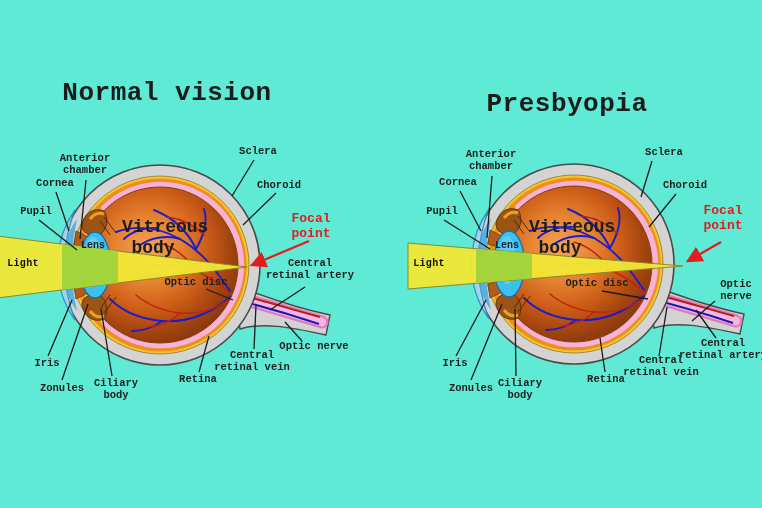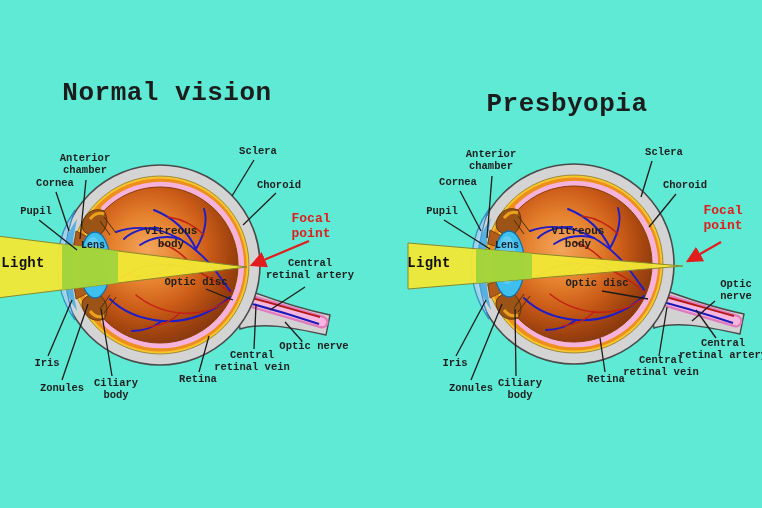--- a/index.html
+++ b/index.html
@@ -12,7 +12,7 @@
        color:#1e1e1e;text-align:center;line-height:1.14;white-space:nowrap;}
   .lbl.wrap{white-space:normal;}
   .lbl.red{color:#e21d1d;font-size:13px;}
-  .lbl.big{font-size:11px;margin-left:18px;}
+  .lbl.big{font-size:18px;}
   .lbl.light{font-size:14px;color:#101010;letter-spacing:.3px;}
   .lbl.tiny{font-size:10px;color:#0a2233;}
 </style>

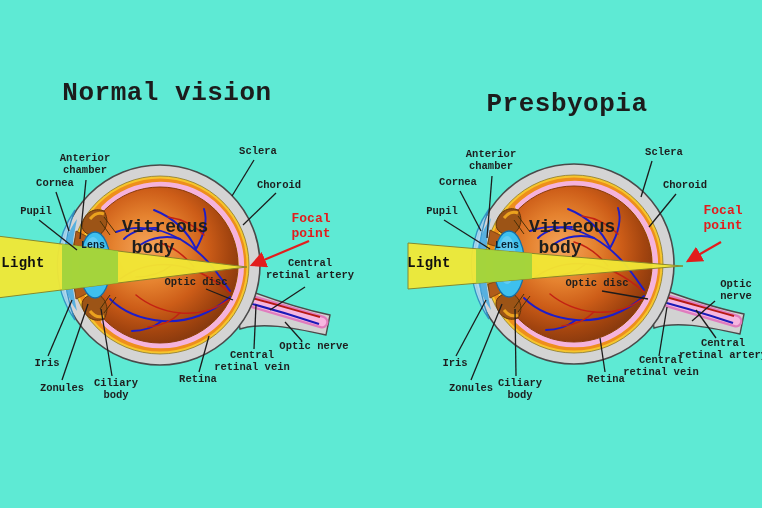--- a/index.html
+++ b/index.html
@@ -13,7 +13,7 @@
   .lbl.wrap{white-space:normal;}
   .lbl.red{color:#e21d1d;font-size:13px;}
   .lbl.big{font-size:18px;}
-  .lbl.light{font-size:14px;color:#101010;letter-spacing:.3px;}
+  .lbl.light{font-size:10px;color:#101010;letter-spacing:.3px;}
   .lbl.tiny{font-size:10px;color:#0a2233;}
 </style>
 </head>

